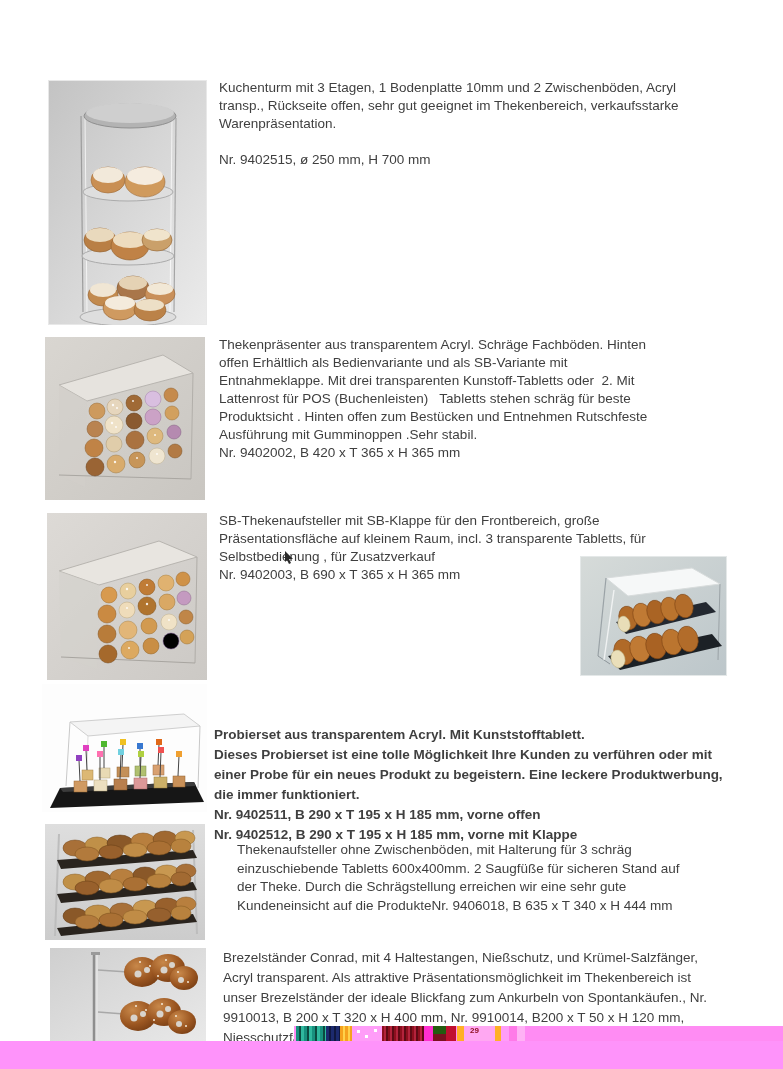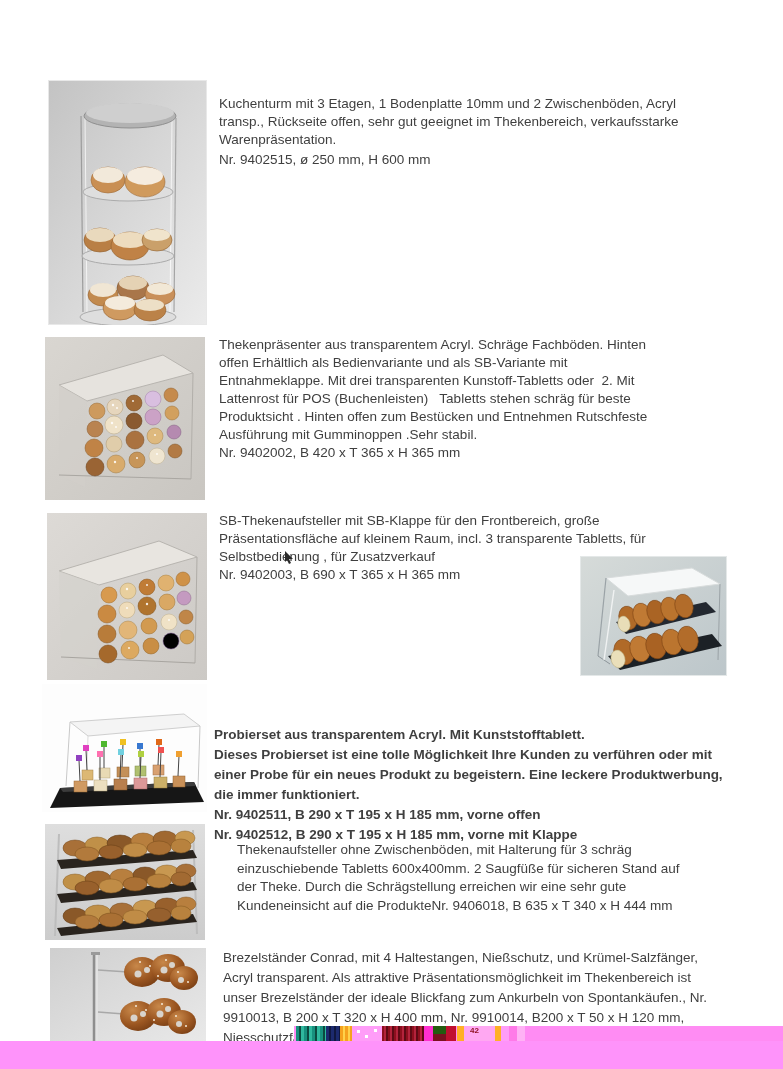--- a/index.html
+++ b/index.html
@@ -122,7 +122,7 @@
       </g>
     </svg>
   </div>
-  <div class="tb" style="left:219px; top:79px;margin-top:16px;">Kuchenturm mit 3 Etagen, 1 Bodenplatte 10mm und 2 Zwischenböden, Acryl
+  <div class="tb" style="left:219px; top:79px;">Kuchenturm mit 3 Etagen, 1 Bodenplatte 10mm und 2 Zwischenböden, Acryl
 transp., Rückseite offen, sehr gut geeignet im Thekenbereich, verkaufsstarke
 Warenpräsentation.</div>
   <div class="tb" style="left:219px; top:151px;">Nr. 9402515, ø 250 mm, H 600 mm</div>

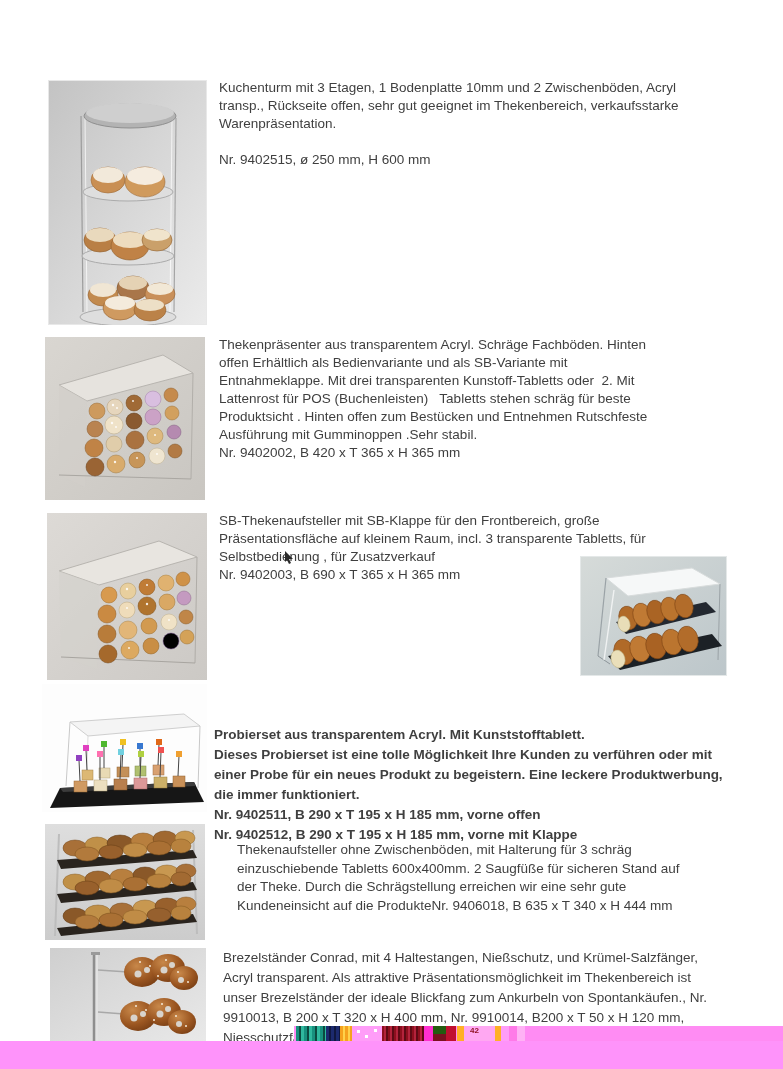--- a/index.html
+++ b/index.html
@@ -125,7 +125,7 @@
   <div class="tb" style="left:219px; top:79px;">Kuchenturm mit 3 Etagen, 1 Bodenplatte 10mm und 2 Zwischenböden, Acryl
 transp., Rückseite offen, sehr gut geeignet im Thekenbereich, verkaufsstarke
 Warenpräsentation.</div>
-  <div class="tb" style="left:219px; top:151px;">Nr. 9402515, ø 250 mm, H 600 mm</div>
+  <div class="tb" style="left:219px; top:151px;">Nr. 9402515, ø 250 mm, H 700 mm</div>
 
   <div class="photo" style="left:45px; top:337px; width:160px; height:163px;">
     <svg width="160" height="163" viewBox="0 0 160 163">

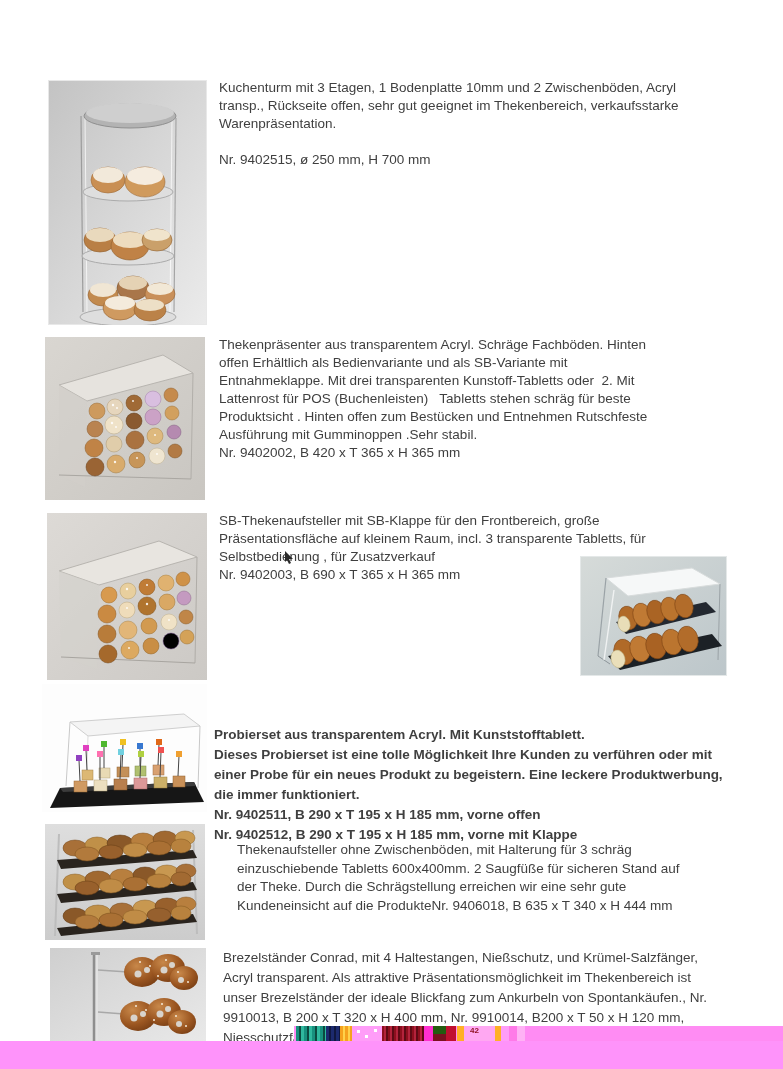--- a/index.html
+++ b/index.html
@@ -499,7 +499,7 @@
     <div class="blk g-pink2"></div>
     <div class="blk g-or3"></div>
     <div class="blk g-pink3"></div>
-    <span class="g-glyph">42</span>
+    <span class="g-glyph">29</span>
   </div>
   <div class="magenta-bar"></div>
 

